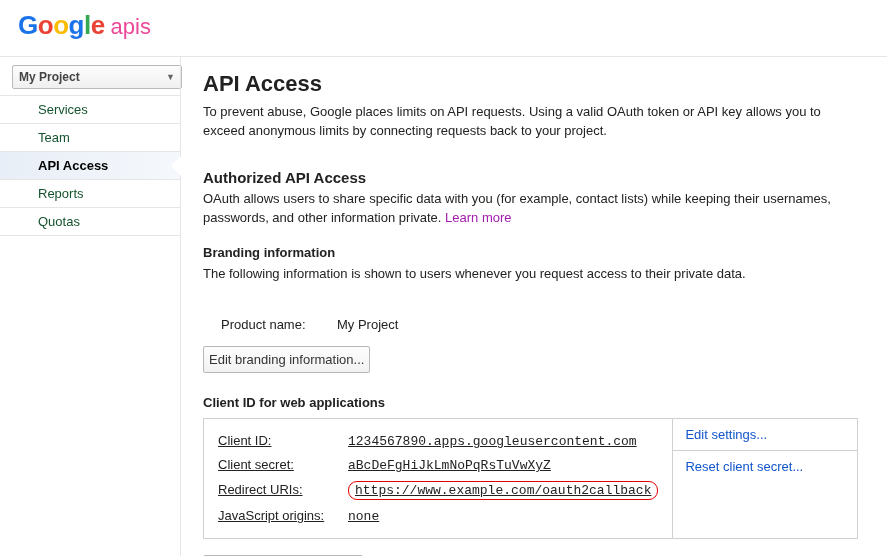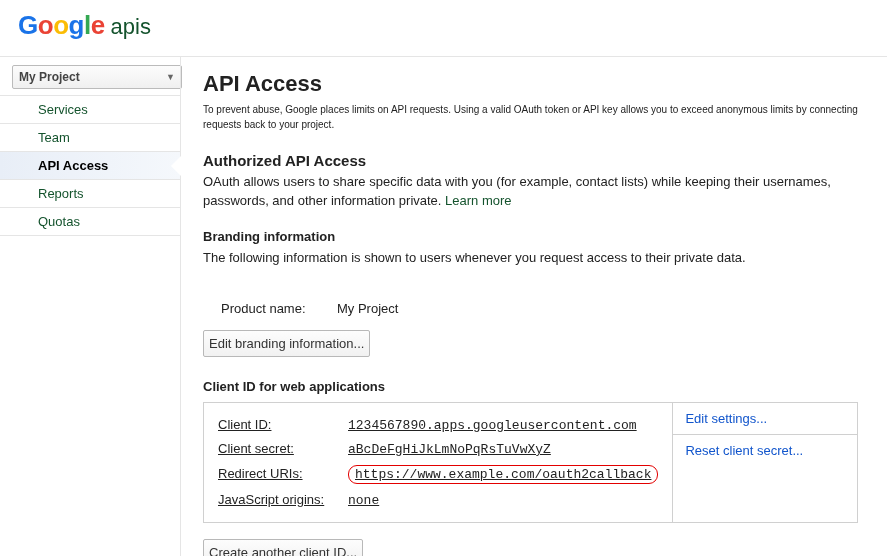--- a/index.html
+++ b/index.html
@@ -12,7 +12,7 @@
     .g-r { color: #ea4335; }
     .g-y { color: #fbbc04; }
     .g-g { color: #34a853; }
-    .logo-apis { color: #14532d; font-size: 22px; margin-left: 6px; font-weight: normal; }
+    .logo-apis { color: #ec4899; font-size: 22px; margin-left: 6px; font-weight: normal; }
     
     .topbar { height: 10px; border-bottom: 1px solid #e5e5e5; }
     

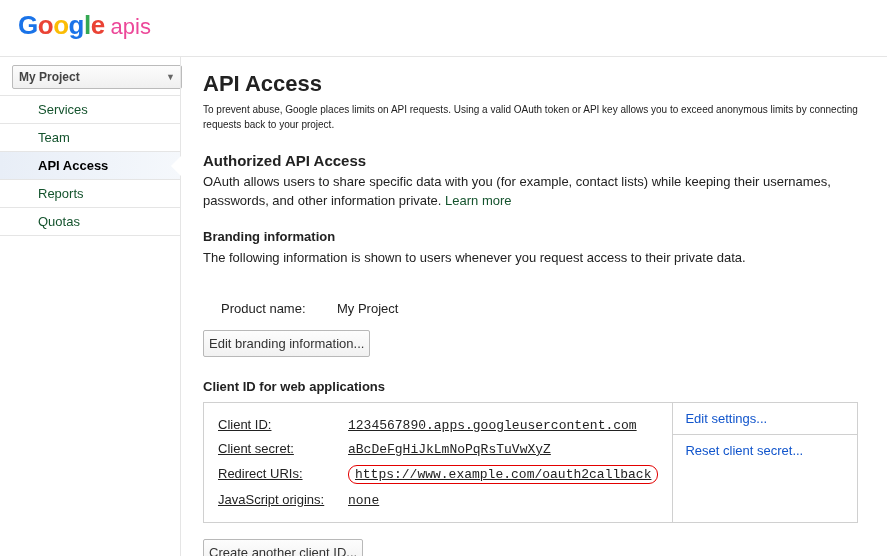--- a/index.html
+++ b/index.html
@@ -47,7 +47,7 @@
     .main { flex: 1; border-left: 1px solid #e5e5e5; padding: 14px 22px 24px; max-width: 700px; }
     
     h1 { font-size: 22px; font-weight: bold; margin-bottom: 6px; }
-    .desc { font-size: 10px; line-height: 1.45; margin-bottom: 20px; }
+    .desc { font-size: 13px; line-height: 1.45; margin-bottom: 28px; }
     
     h2 { font-size: 15px; font-weight: bold; margin-bottom: 4px; }
     .sub-desc { font-size: 13px; line-height: 1.45; margin-bottom: 18px; }

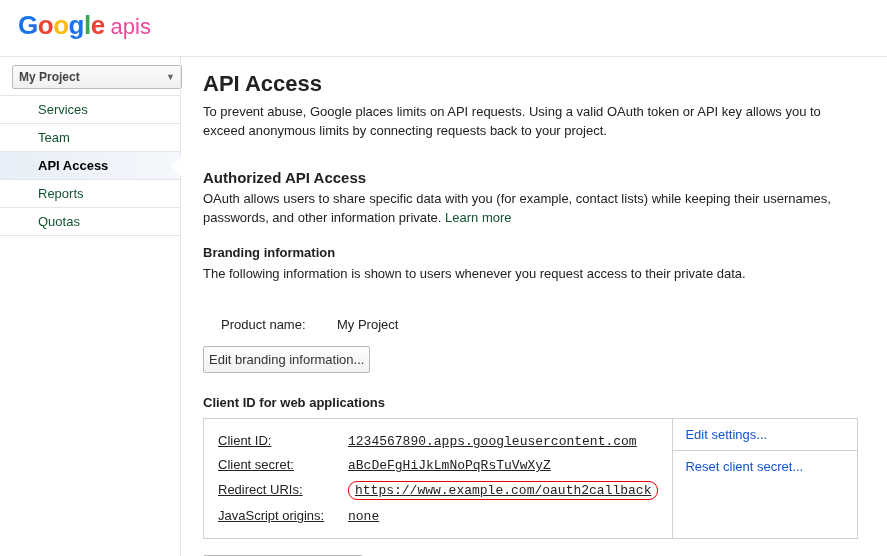--- a/index.html
+++ b/index.html
@@ -51,7 +51,7 @@
     
     h2 { font-size: 15px; font-weight: bold; margin-bottom: 4px; }
     .sub-desc { font-size: 13px; line-height: 1.45; margin-bottom: 18px; }
-    a.link { color: #14532d; text-decoration: none; cursor: pointer; }
+    a.link { color: #a21caf; text-decoration: none; cursor: pointer; }
     
     h3 { font-size: 13px; font-weight: bold; margin-bottom: 6px; }
     .branding-desc { font-size: 13px; margin-bottom: 4px; }

